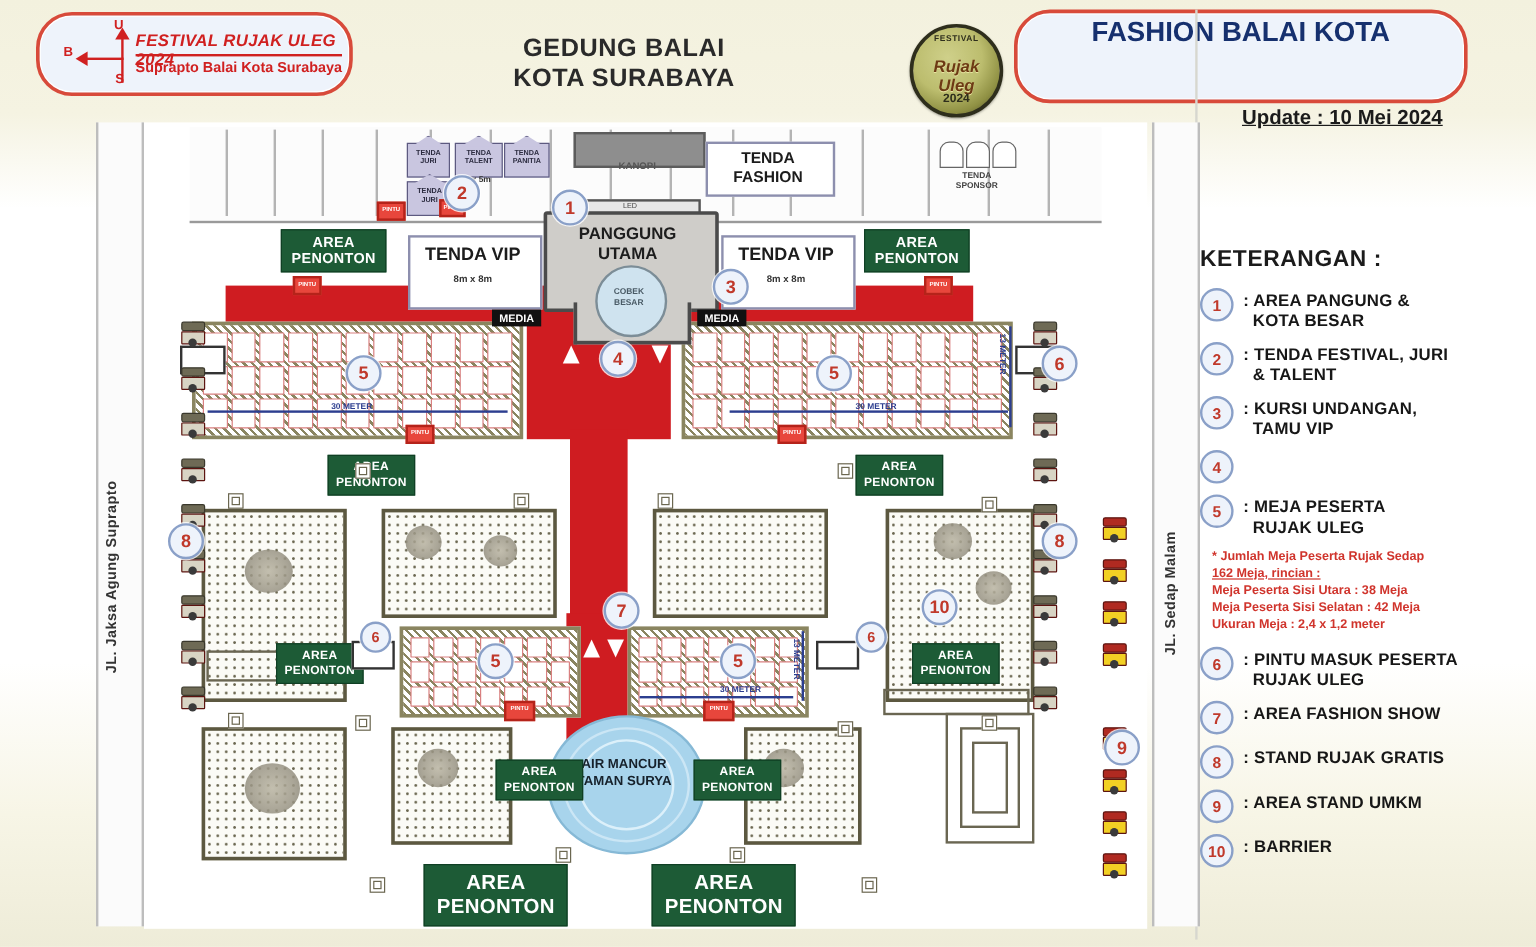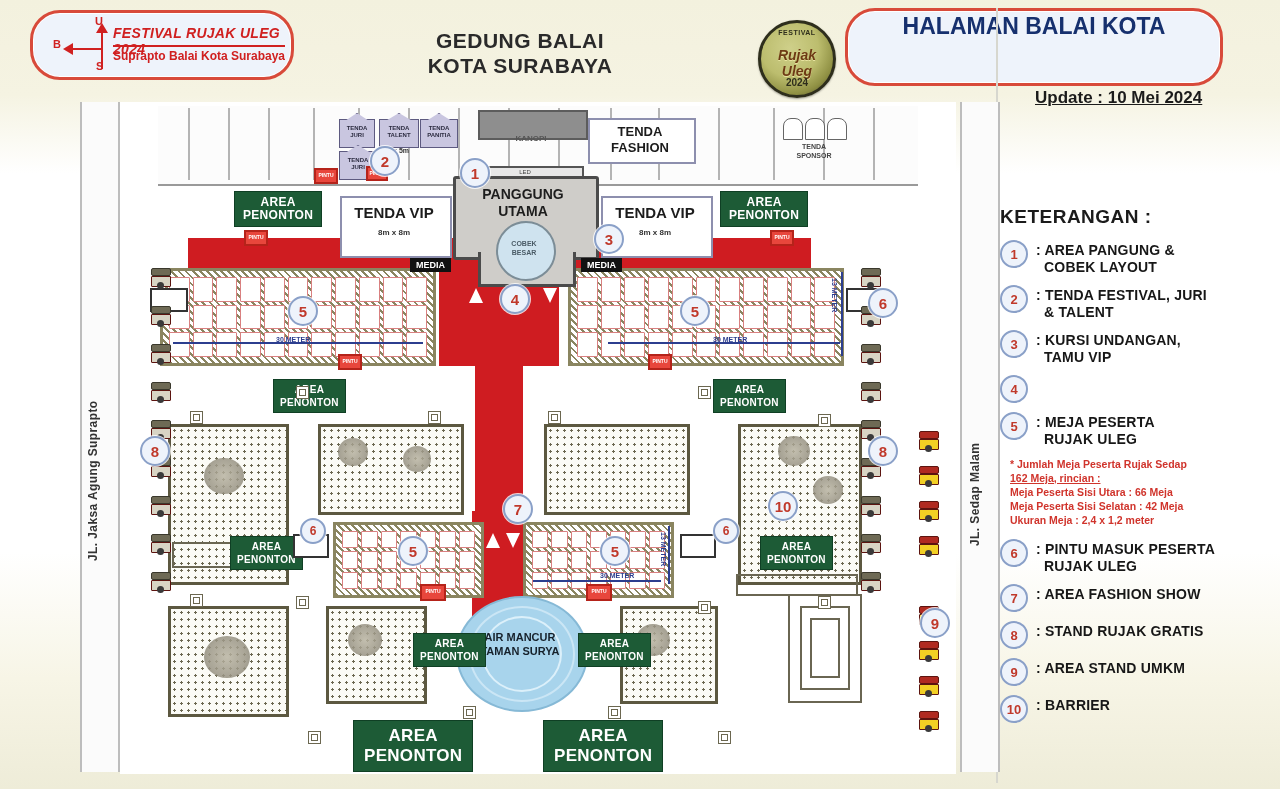--- a/index.html
+++ b/index.html
@@ -258,7 +258,7 @@
 <div id="root">
 
   <div class="abs pill" id="title-badge">
-    <div class="t2">HALAMAN BALAI KOTA</div>
+    <div class="t2">FASHION BALAI KOTA</div>
   </div>
   <div class="abs" id="update-line">Update : 10 Mei 2024</div>
 

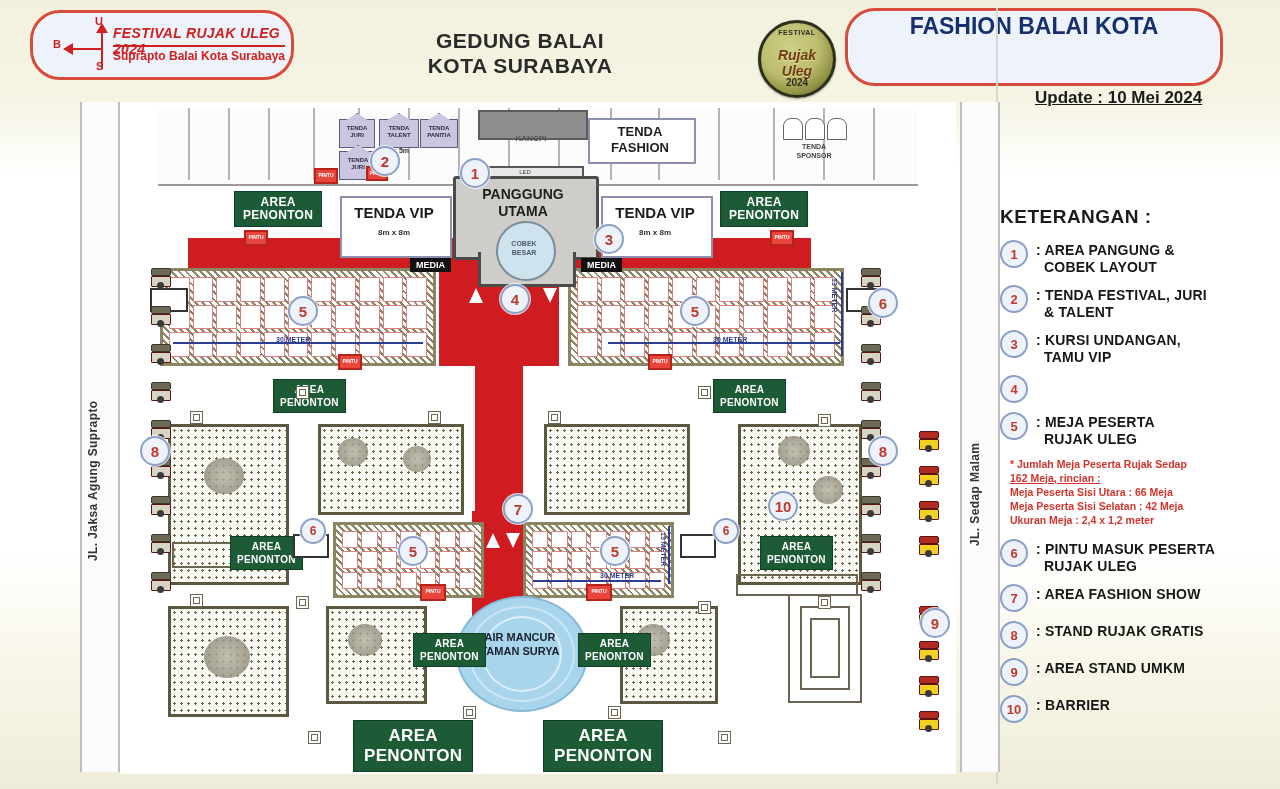--- a/index.html
+++ b/index.html
@@ -789,7 +789,7 @@
     <div id="legend-rows">
         <div class="lg-row">
           <div class="lg-num">1</div>
-          <div class="lg-txt"><span>: AREA PANGUNG &amp;</span><br><span style="margin-left:8px;display:inline-block">COBEK LAYOUT</span></div>
+          <div class="lg-txt"><span>: AREA PANGUNG &amp;</span><br><span style="margin-left:8px;display:inline-block">KOTA BESAR</span></div>
         </div>
         <div class="lg-row">
           <div class="lg-num">2</div>

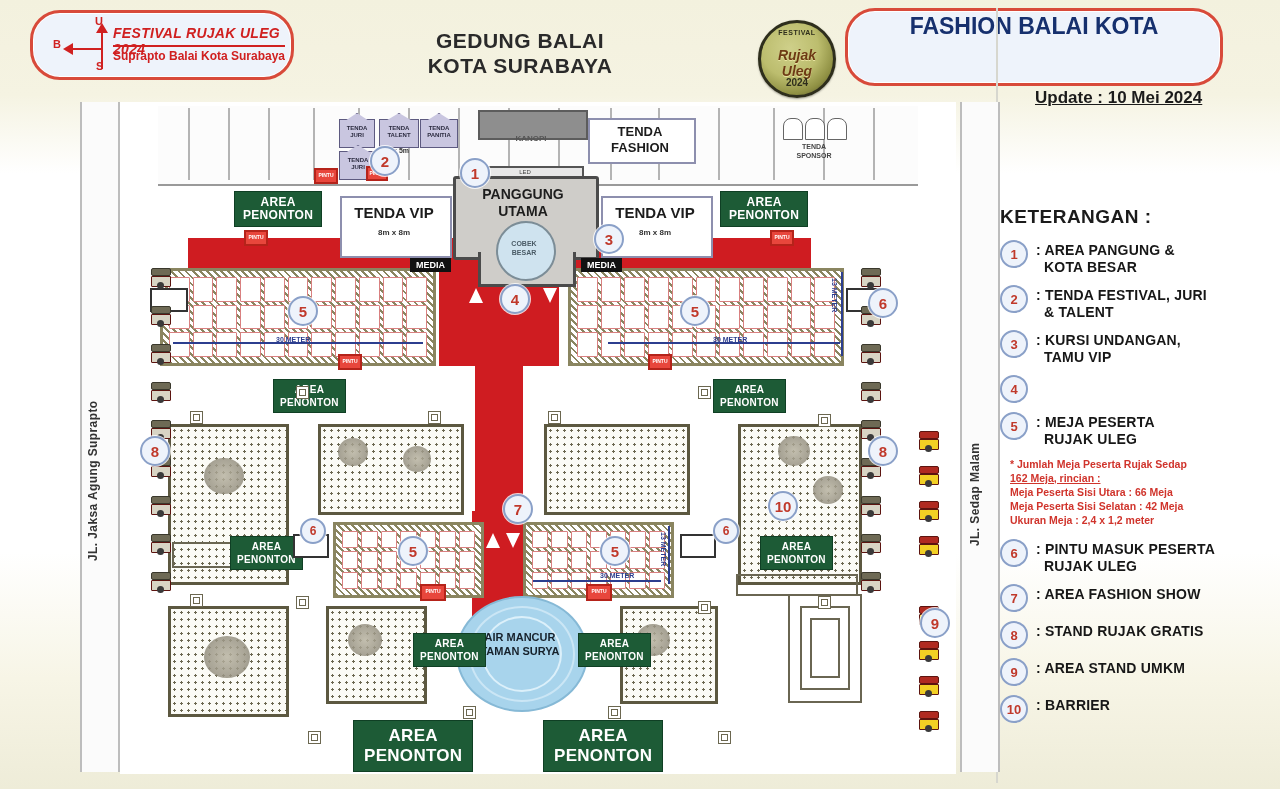--- a/index.html
+++ b/index.html
@@ -809,7 +809,7 @@
         <div id="legend-note">
           <div>* Jumlah Meja Peserta Rujak Sedap</div>
           <div><span class="u">162 Meja, rincian :</span></div>
-          <div>Meja Peserta Sisi Utara : 66 Meja</div>
+          <div>Meja Peserta Sisi Utara : 38 Meja</div>
           <div>Meja Peserta Sisi Selatan : 42 Meja</div>
           <div>Ukuran Meja : 2,4 x 1,2 meter</div>
         </div>

